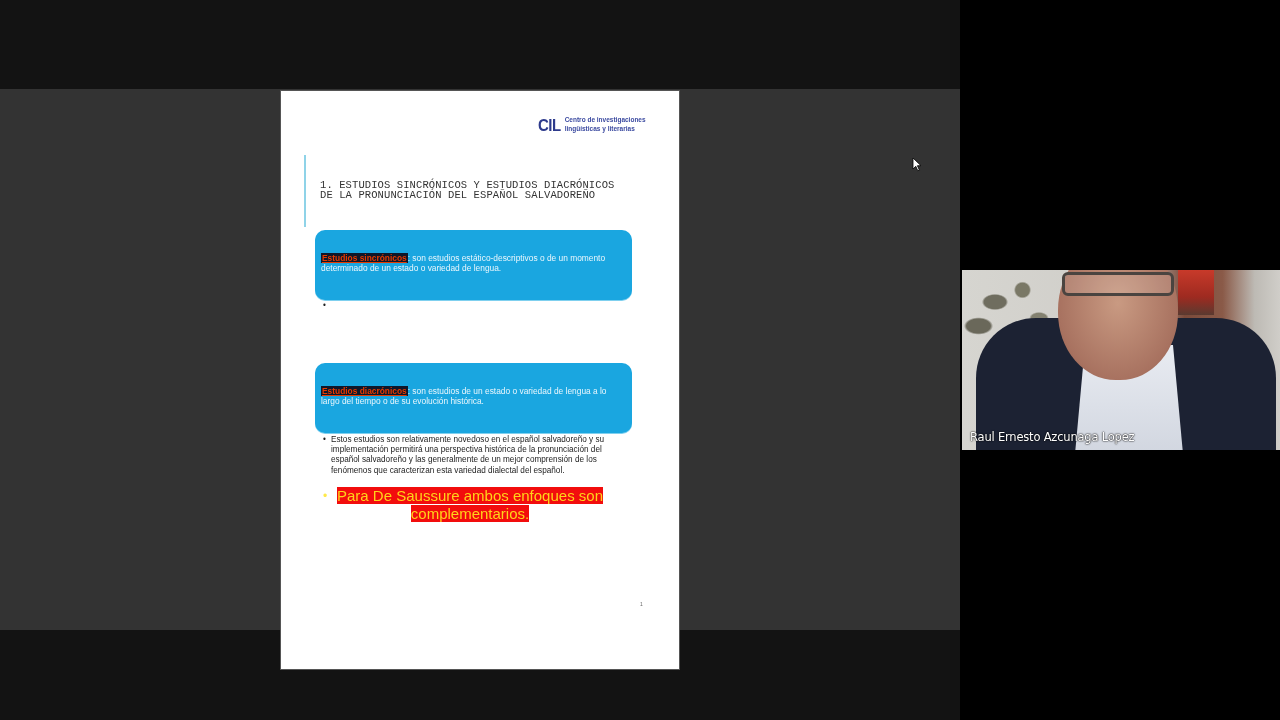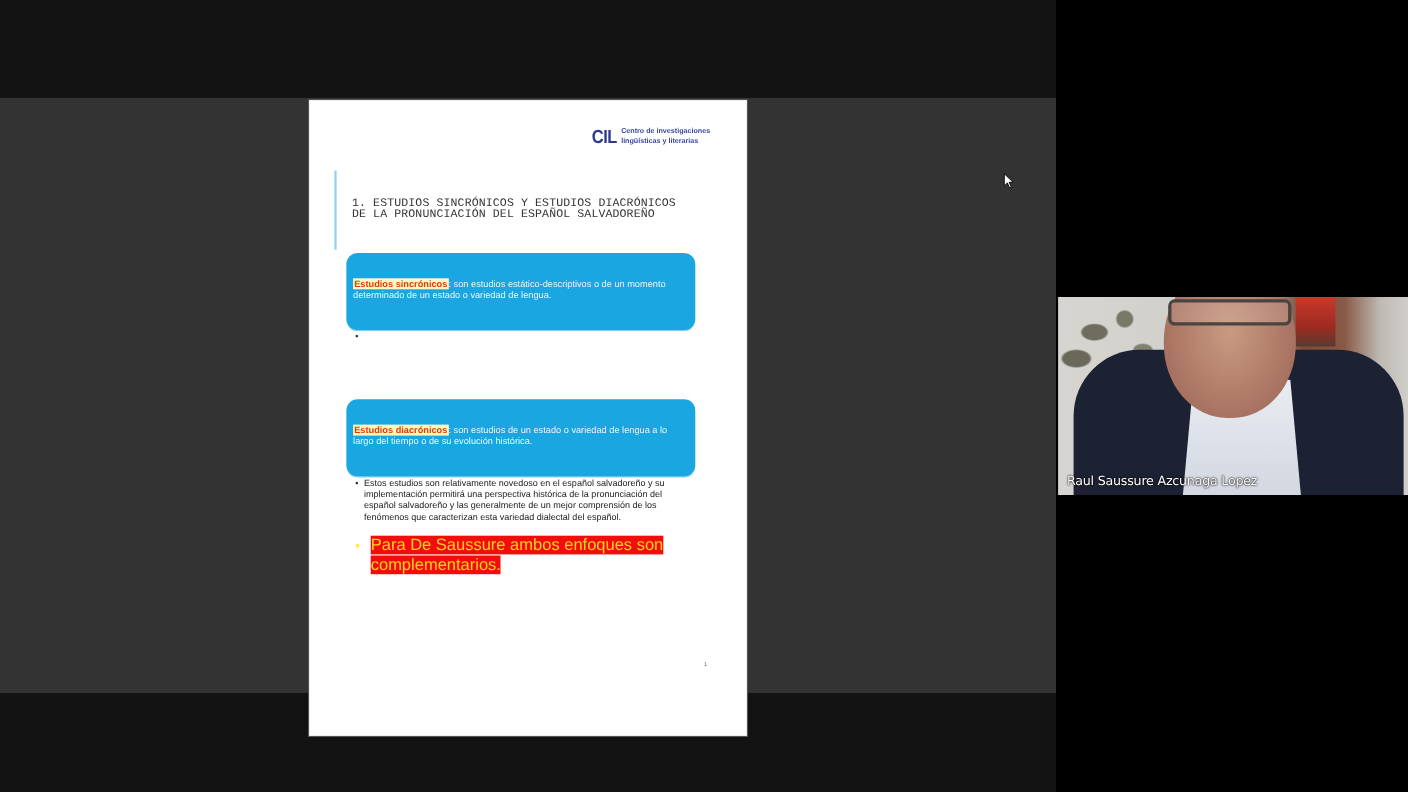--- a/index.html
+++ b/index.html
@@ -13,7 +13,7 @@
   .title-bar { position: absolute; left: 23px; top: 64px; width: 2px; height: 72px; background: #8fd3e8; }
   .slide-title { position: absolute; left: 39px; top: 89px; font-family: Liberation Mono, monospace; font-size: 10.5px; line-height: 10px; color: #333; letter-spacing: 0.1px; }
   .def-box { position: absolute; left: 34px; width: 317px; height: 70px; background: #1aa6e0; border-radius: 10px; box-shadow: 0 1px 0 #7fd0ef; padding: 23px 6px 0 6px; color: #eaf7fd; font-size: 8.4px; line-height: 10px; }
-  .def-box .term { background: #fef9c3; color: #e63b00; font-weight: bold; padding: 0 1px; }
+  .def-box .term { background: #0f172a; color: #e63b00; font-weight: bold; text-decoration: underline; padding: 0 1px; }
   .bullet-text { position: absolute; left: 42px; width: 305px; font-size: 8.2px; line-height: 10.2px; color: #222; padding-left: 8px; }
   .bullet-text .dot { position: absolute; left: 0; top: 0; }
   .highlight-bullet { position: absolute; left: 42px; top: 396px; width: 300px; }

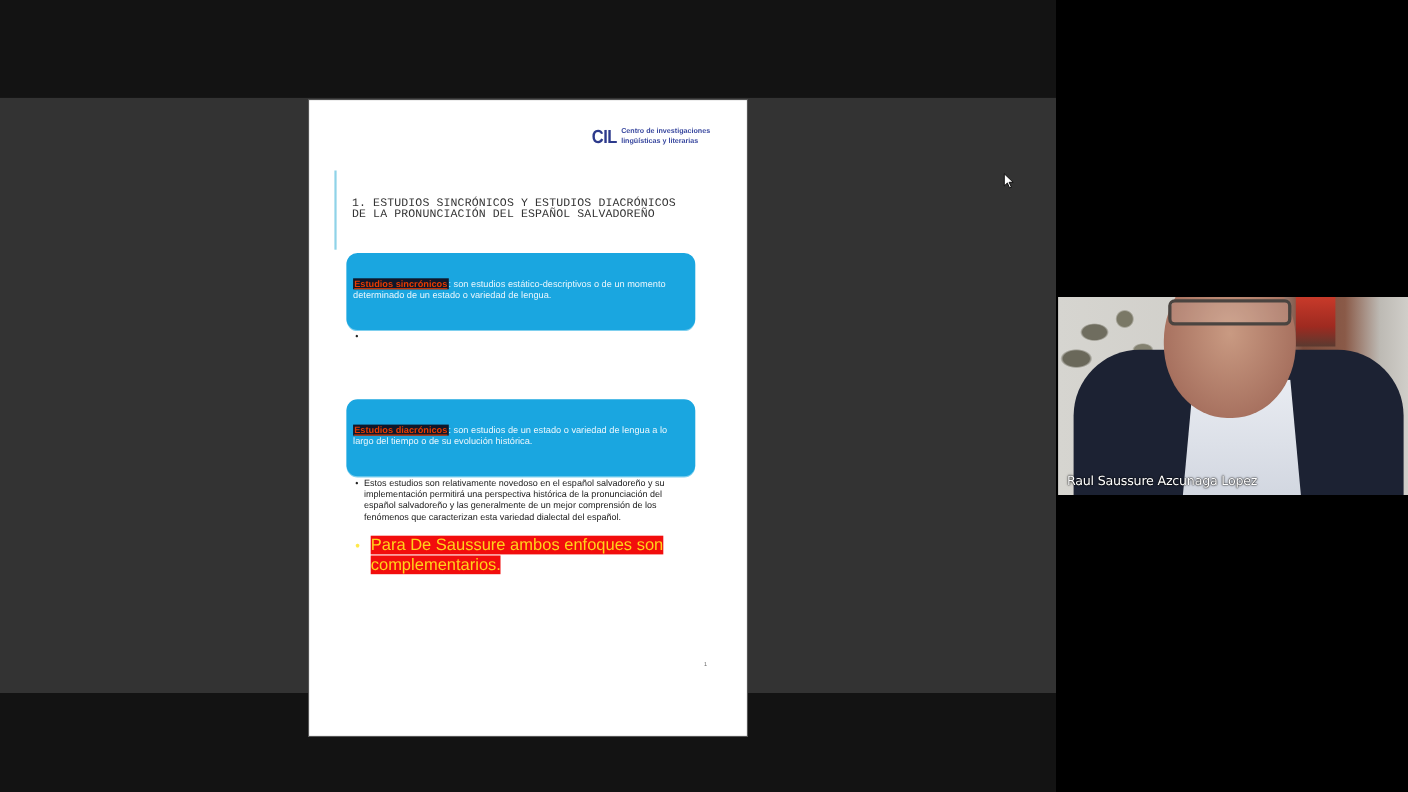--- a/index.html
+++ b/index.html
@@ -92,7 +92,7 @@
   <div class="vt-shirt"></div>
   <div class="vt-head"></div>
   <div class="vt-glasses"></div>
-  <div class="vt-name">Raul Saussure Azcunaga Lopez</div>
+  <div class="vt-name">Raul Ernesto Azcunaga Lopez</div>
 </div>
 
 </body></html>

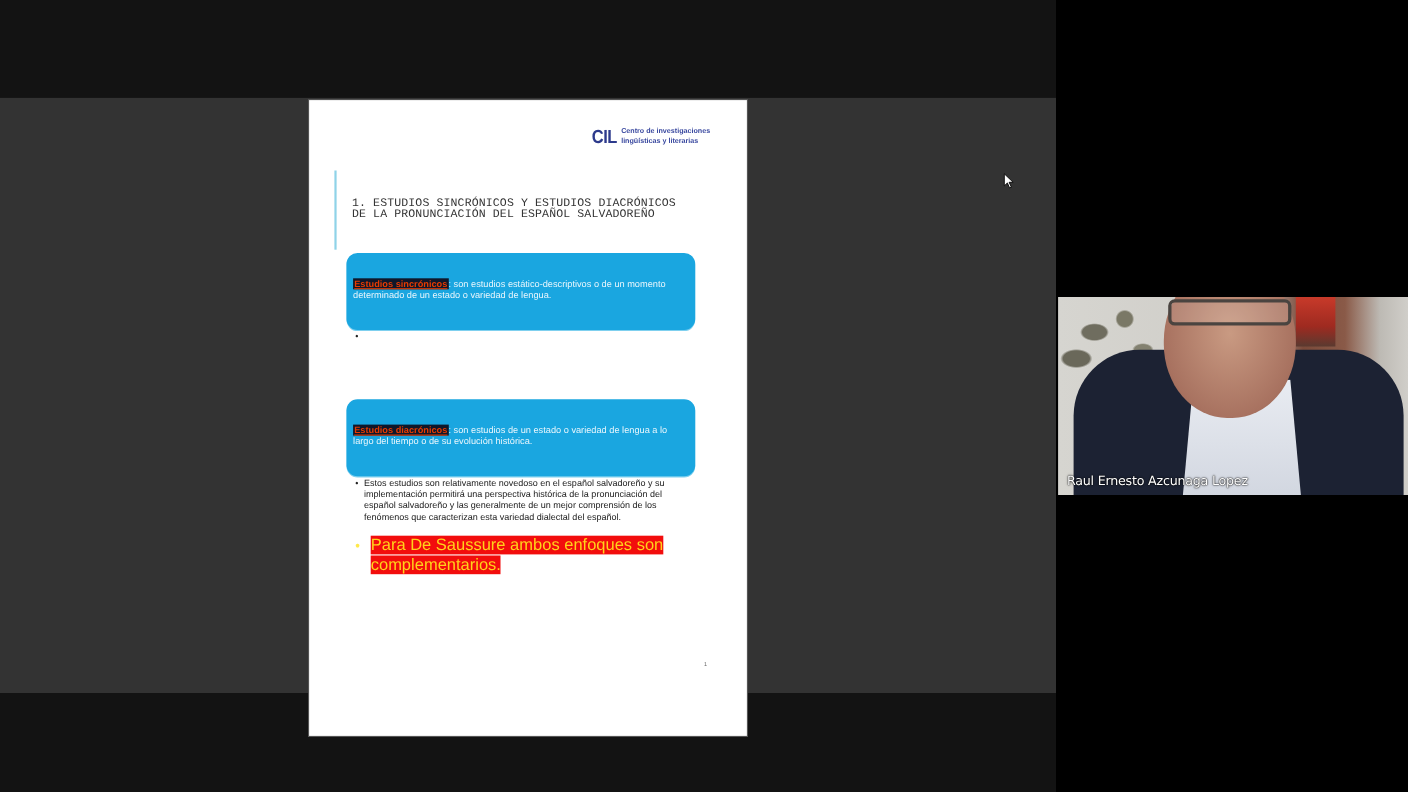--- a/index.html
+++ b/index.html
@@ -18,7 +18,7 @@
   .bullet-text .dot { position: absolute; left: 0; top: 0; }
   .highlight-bullet { position: absolute; left: 42px; top: 396px; width: 300px; }
   .highlight-bullet .ydot { position: absolute; left: 0; top: 2px; color: #ffe94a; font-size: 12px; }
-  .highlight-bullet .htext { position: absolute; left: 14px; top: 0; font-size: 15px; line-height: 17.5px; color: #ffd31a; }
+  .highlight-bullet .htext { position: absolute; left: 14px; top: 0; font-size: 15px; line-height: 17.5px; color: #ffd31a; text-align: center; }
   .highlight-bullet .htext span { background: #f20d0d; }
   .page-num { position: absolute; left: 359px; top: 510px; font-size: 5px; color: #666; }
   .cursor { position: absolute; left: 912px; top: 157px; width: 10px; height: 15px; }

